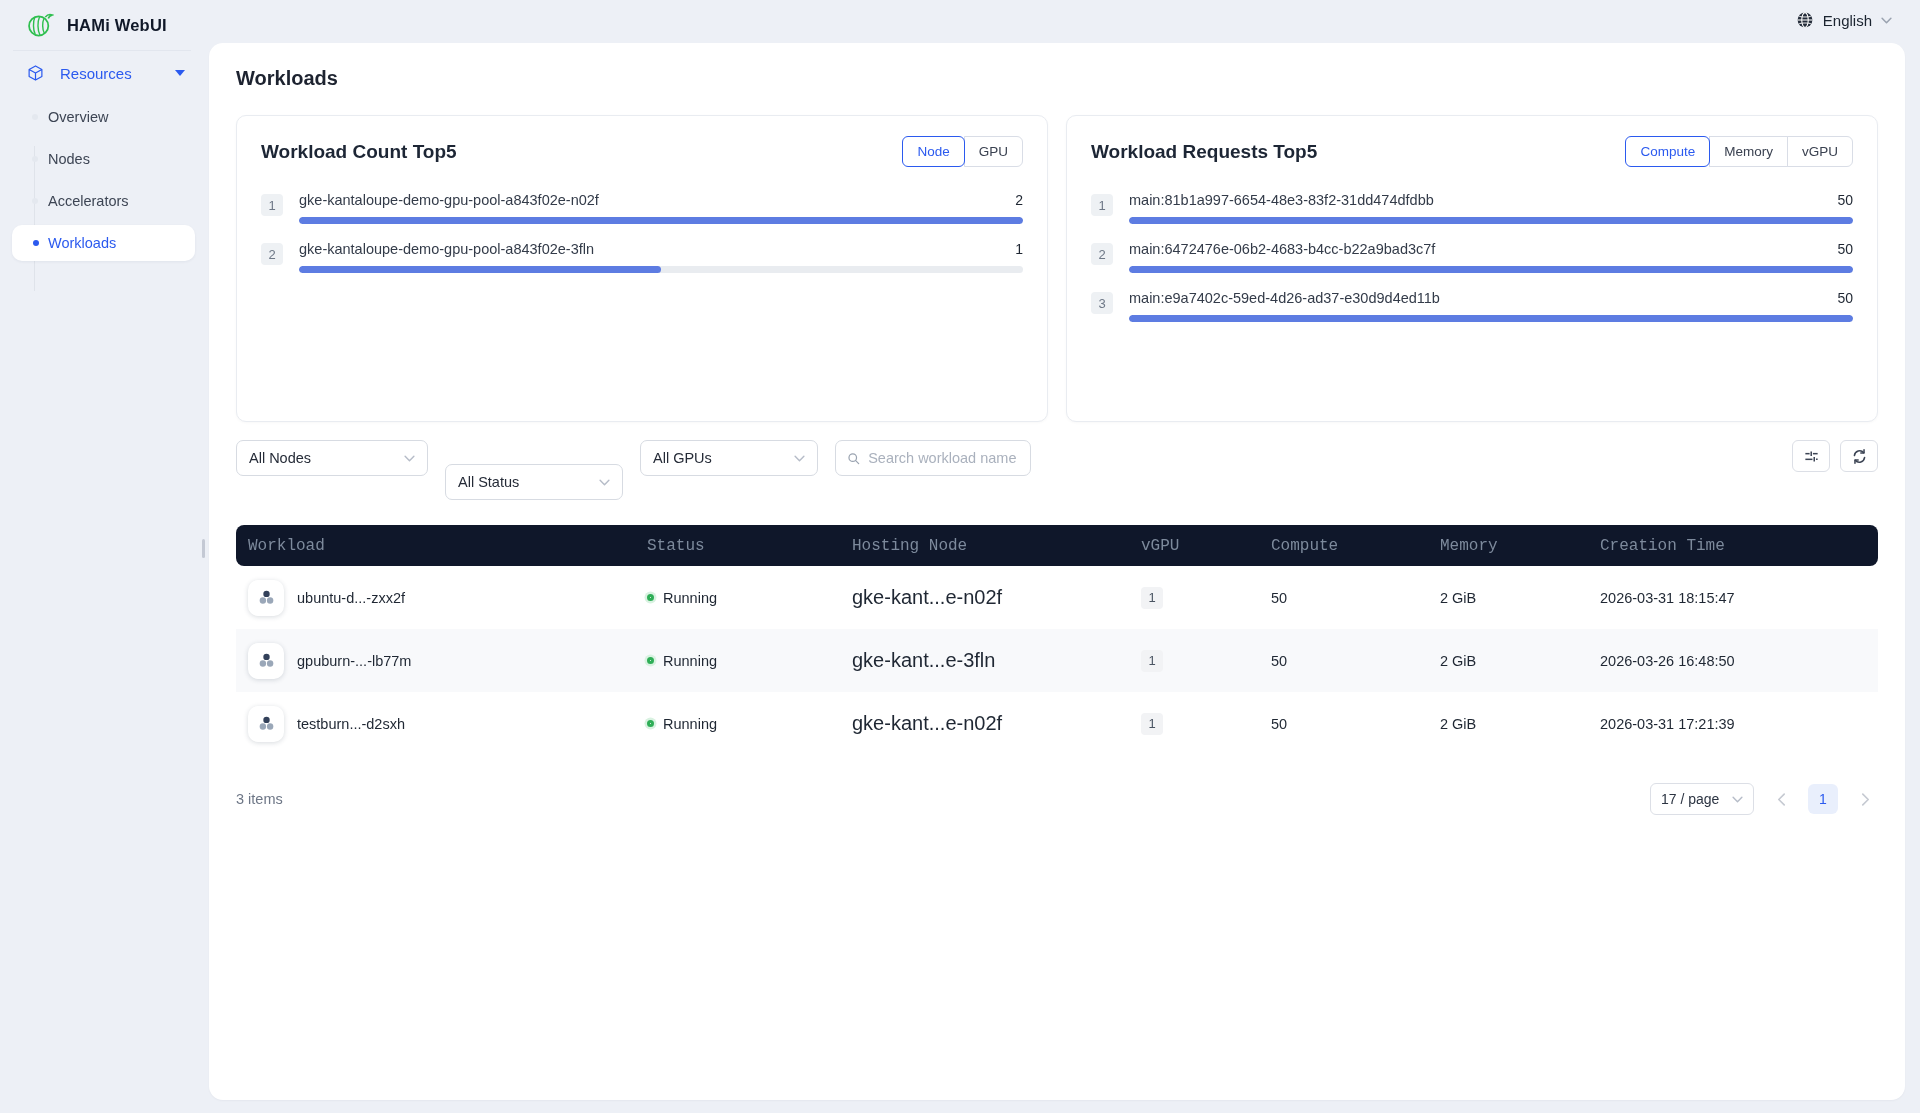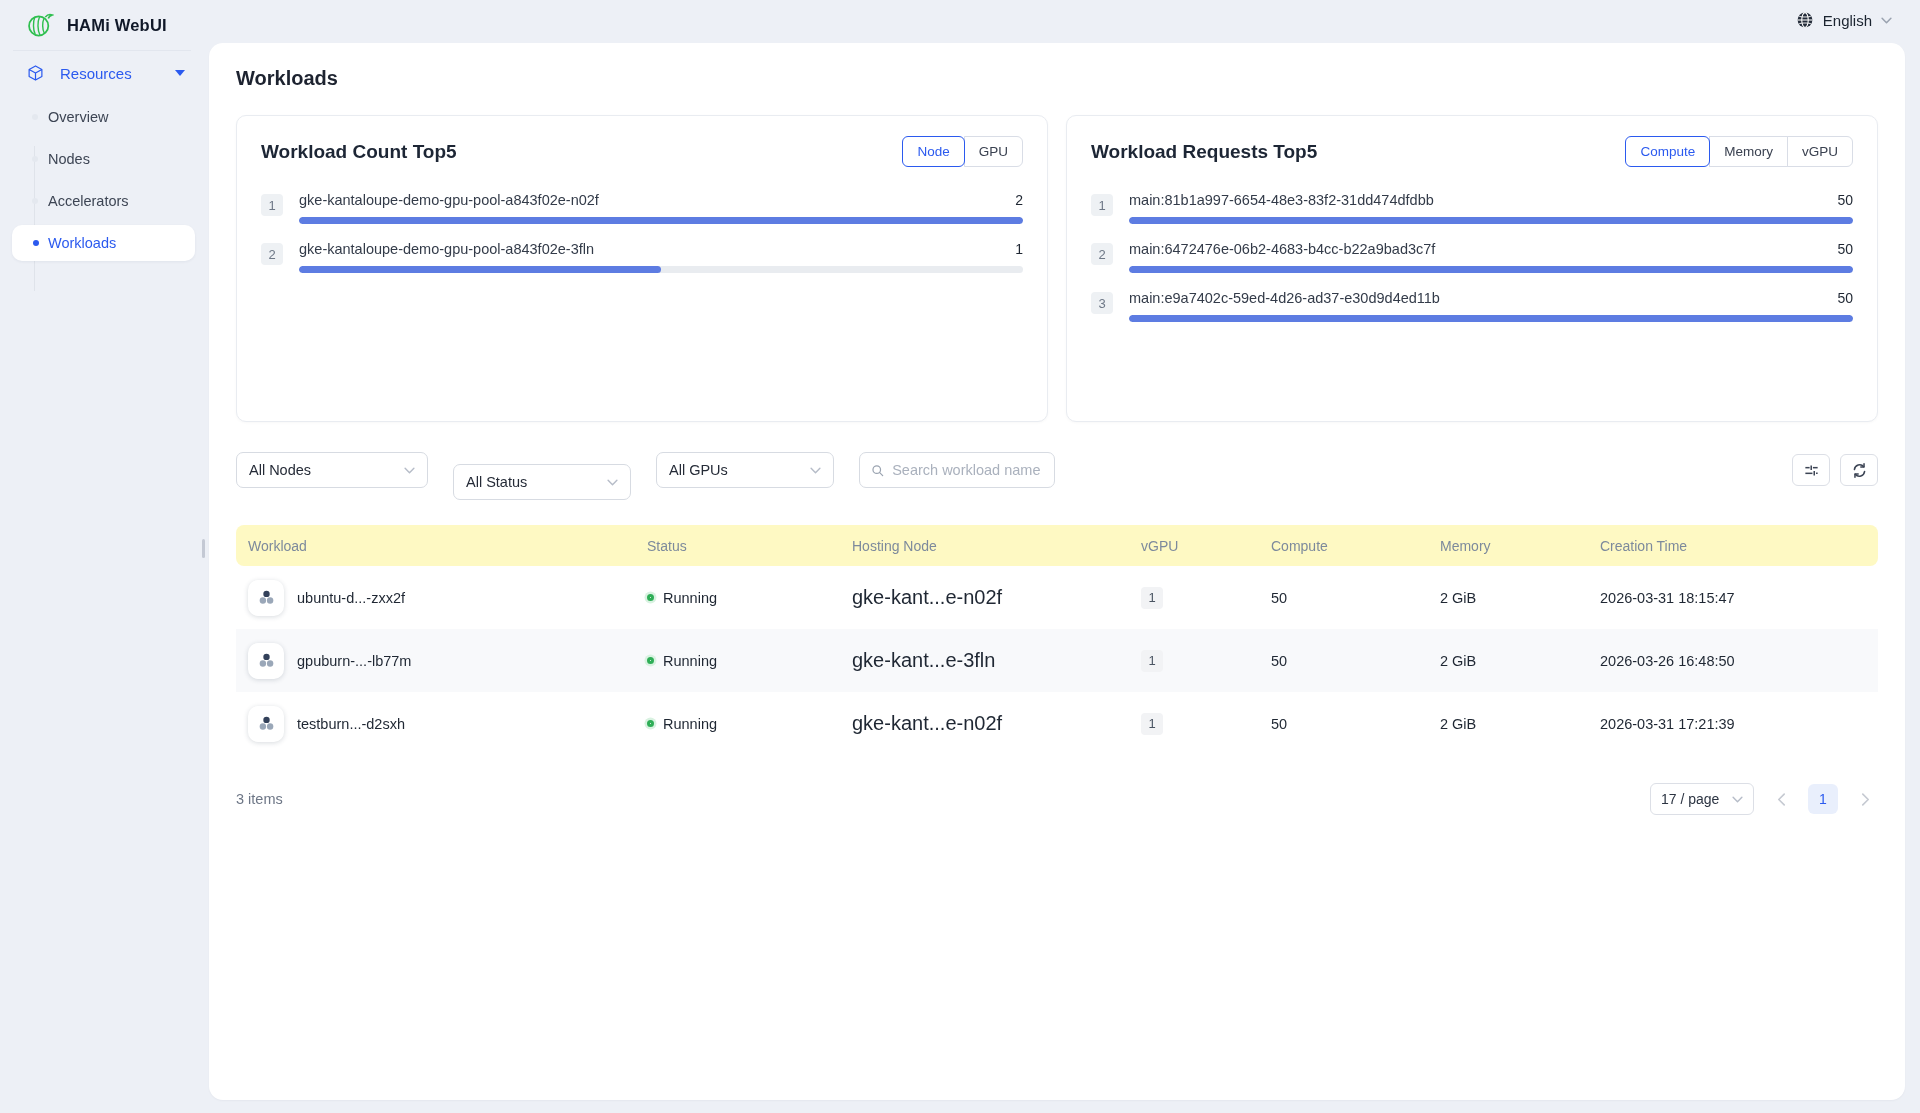--- a/index.html
+++ b/index.html
@@ -56,7 +56,7 @@
   .t5-fill { height:100%; border-radius:4px; background:#5d7ce2; }
 
   
-  .filters-row { margin-top:18px; display:flex; align-items:center; gap:25px; }
+  .filters-row { margin-top:18px; display:flex; gap:17px; }
   .select-box { height:36px; border:1px solid #d7dbe2; border-radius:7px; background:#fff; display:flex; align-items:center; justify-content:space-between; padding:0 12px; cursor:pointer; }
   .select-box .sel-label { font-size:14.5px; color:#252b37; }
   .w-nodes { width:192px; } .w-status { width:178px;margin-top:24px; } .w-gpus { width:178px; }

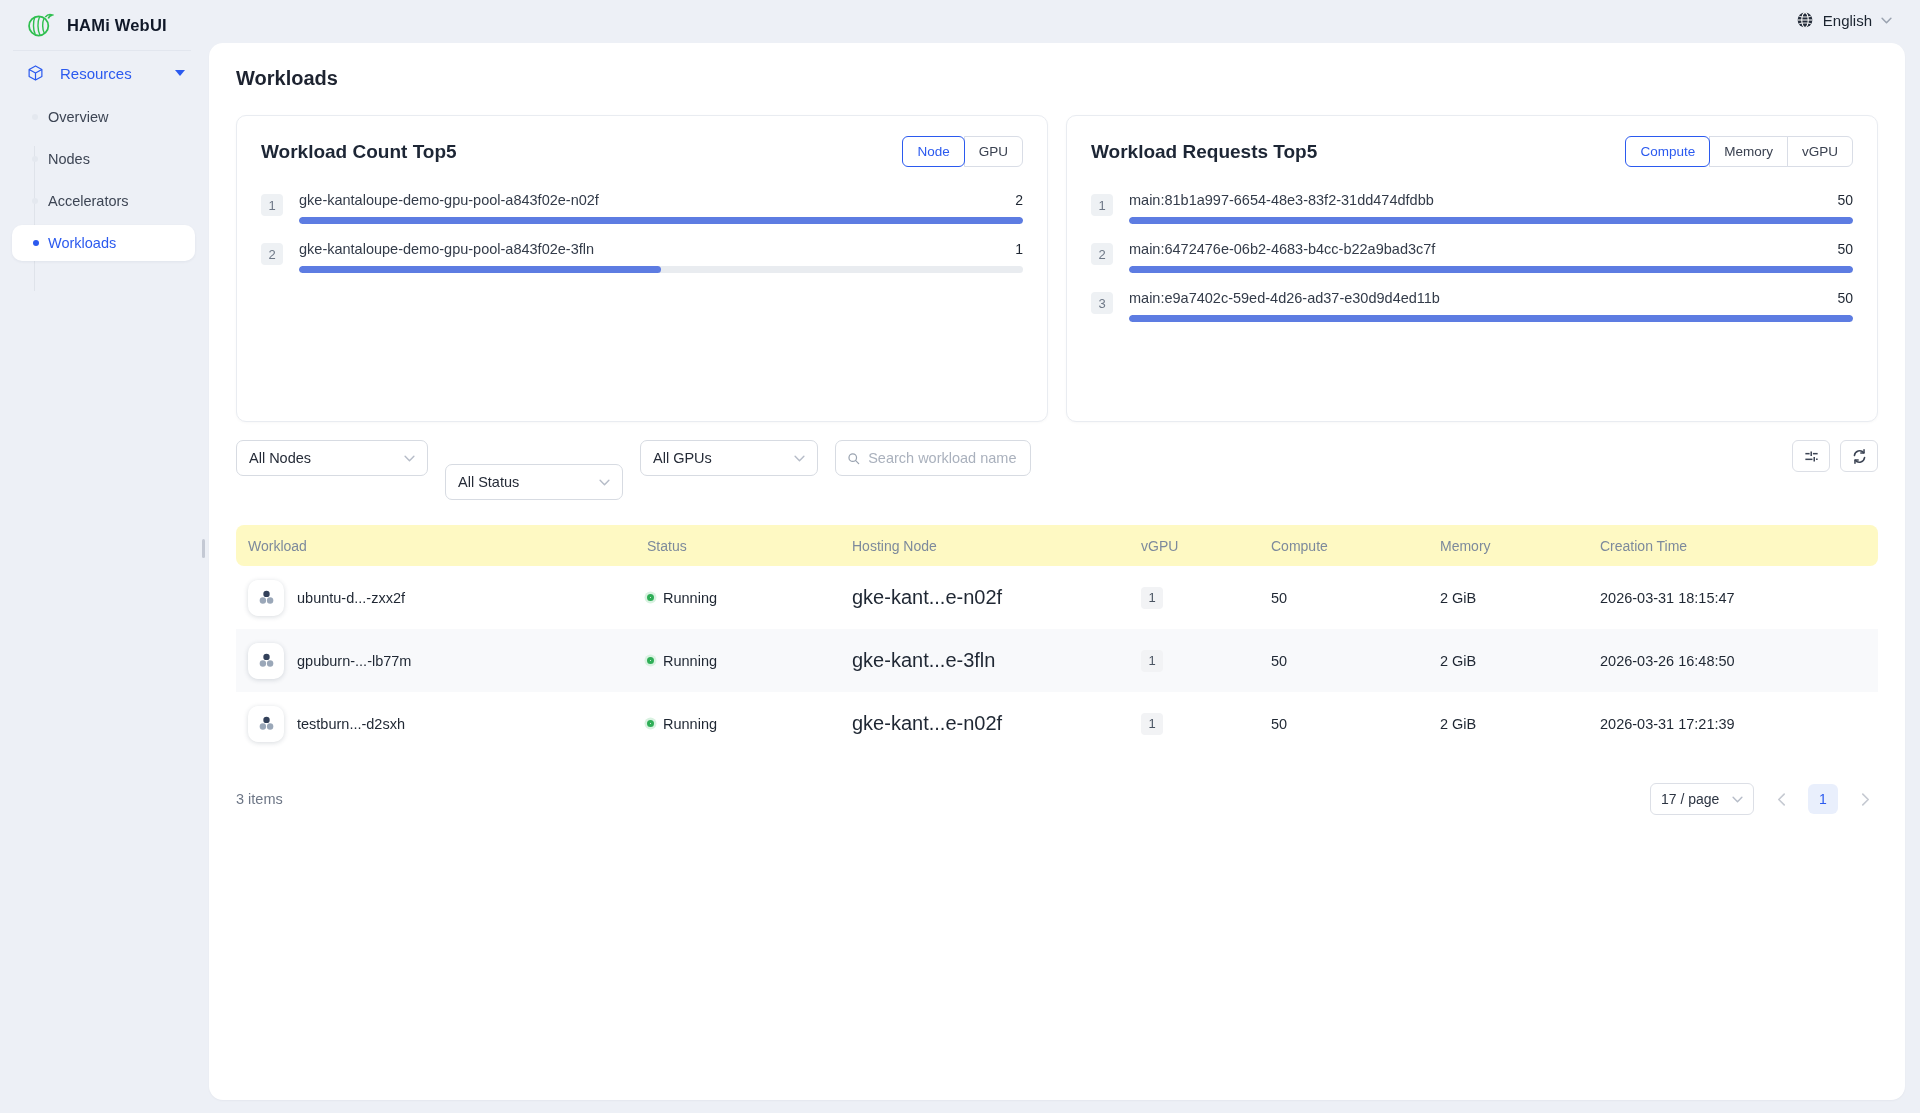--- a/index.html
+++ b/index.html
@@ -69,7 +69,7 @@
   
   .wtable { margin-top:25px; }
   .thead, .trow { display:grid; grid-template-columns:399px 205px 289px 130px 169px 160px 1fr; align-items:center; }
-  .thead { height:41px; background:#fef9c3; border-radius:8px; color:#7d8a9c; font-size:14px; }
+  .thead { height:41px; background:#0f172a; border-radius:8px; color:#7d8a9c; font-size:16px;font-family:Liberation Mono, monospace; }
   .thead > div, .trow > div { padding-left:12px; }
   .trow { height:63px; font-size:14.5px; color:#1f2733; }
   .trow.alt { background:#f8f9fb; }

